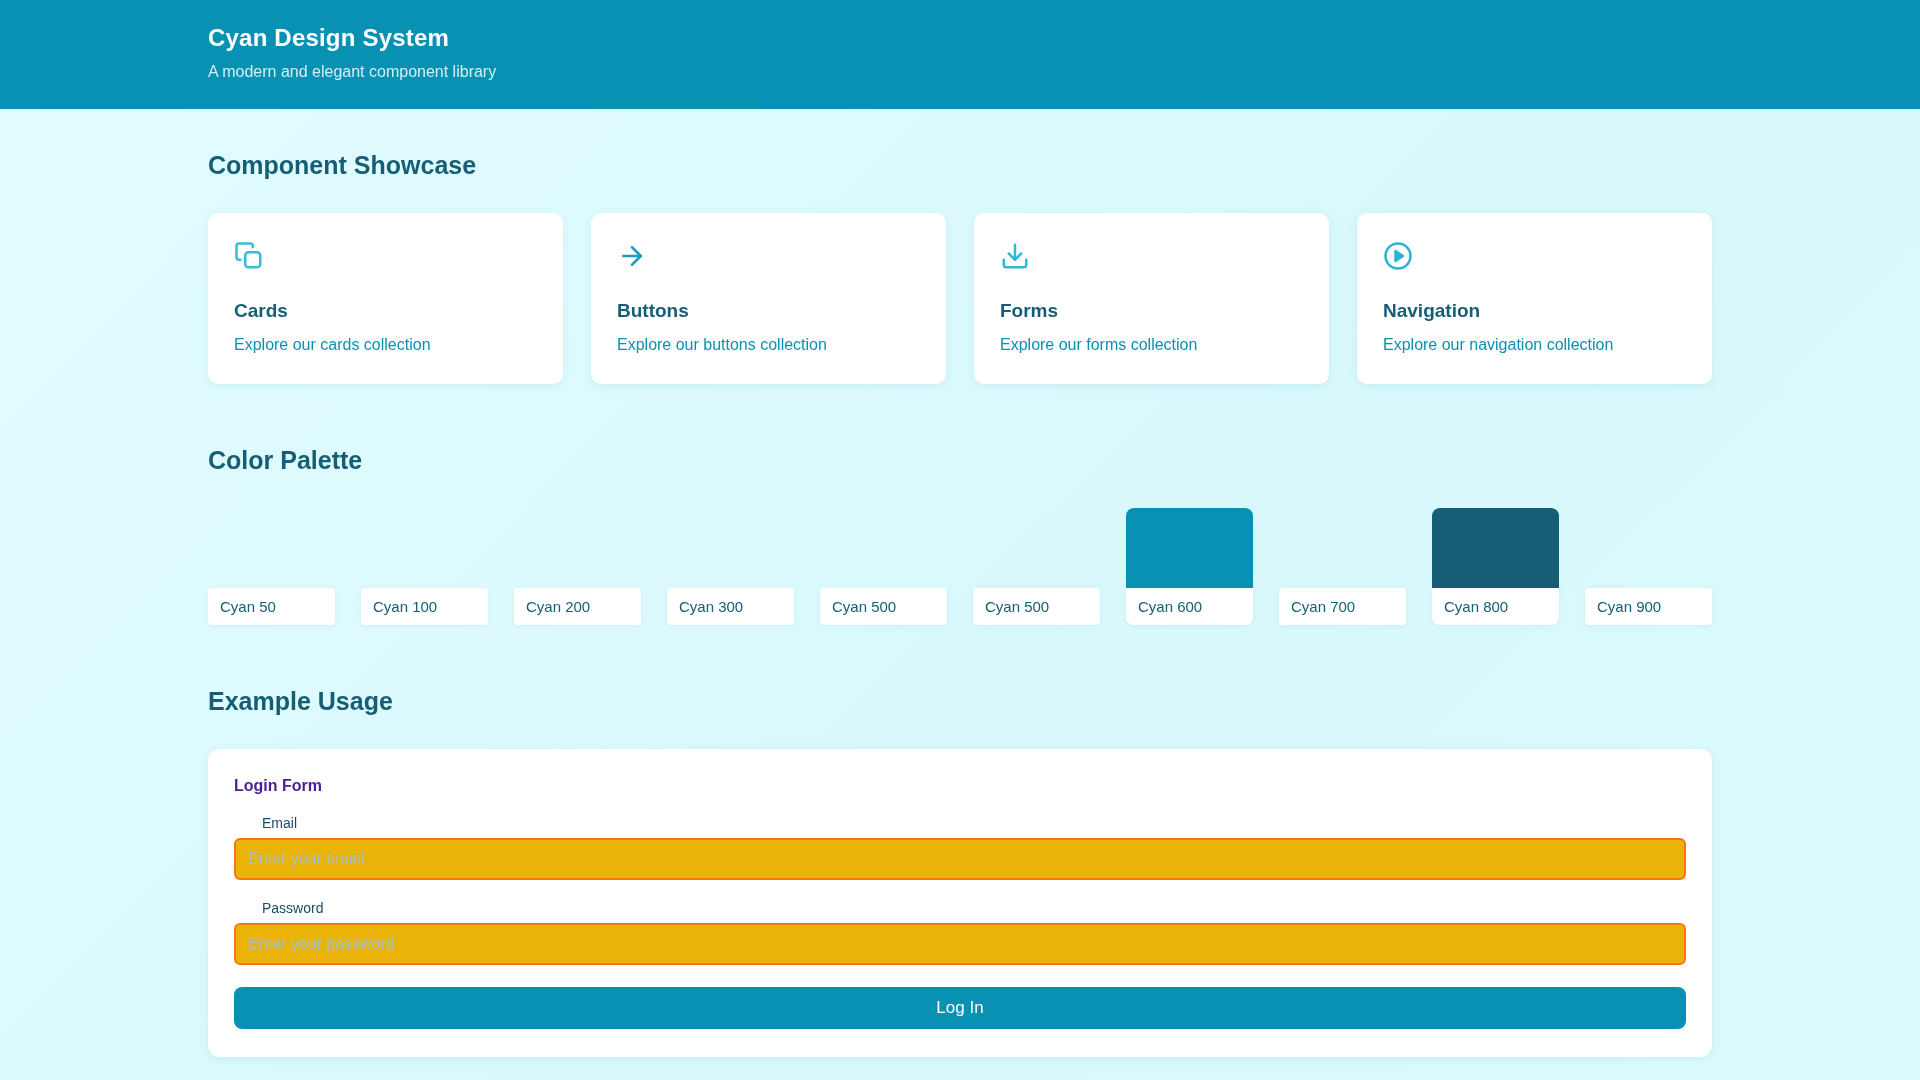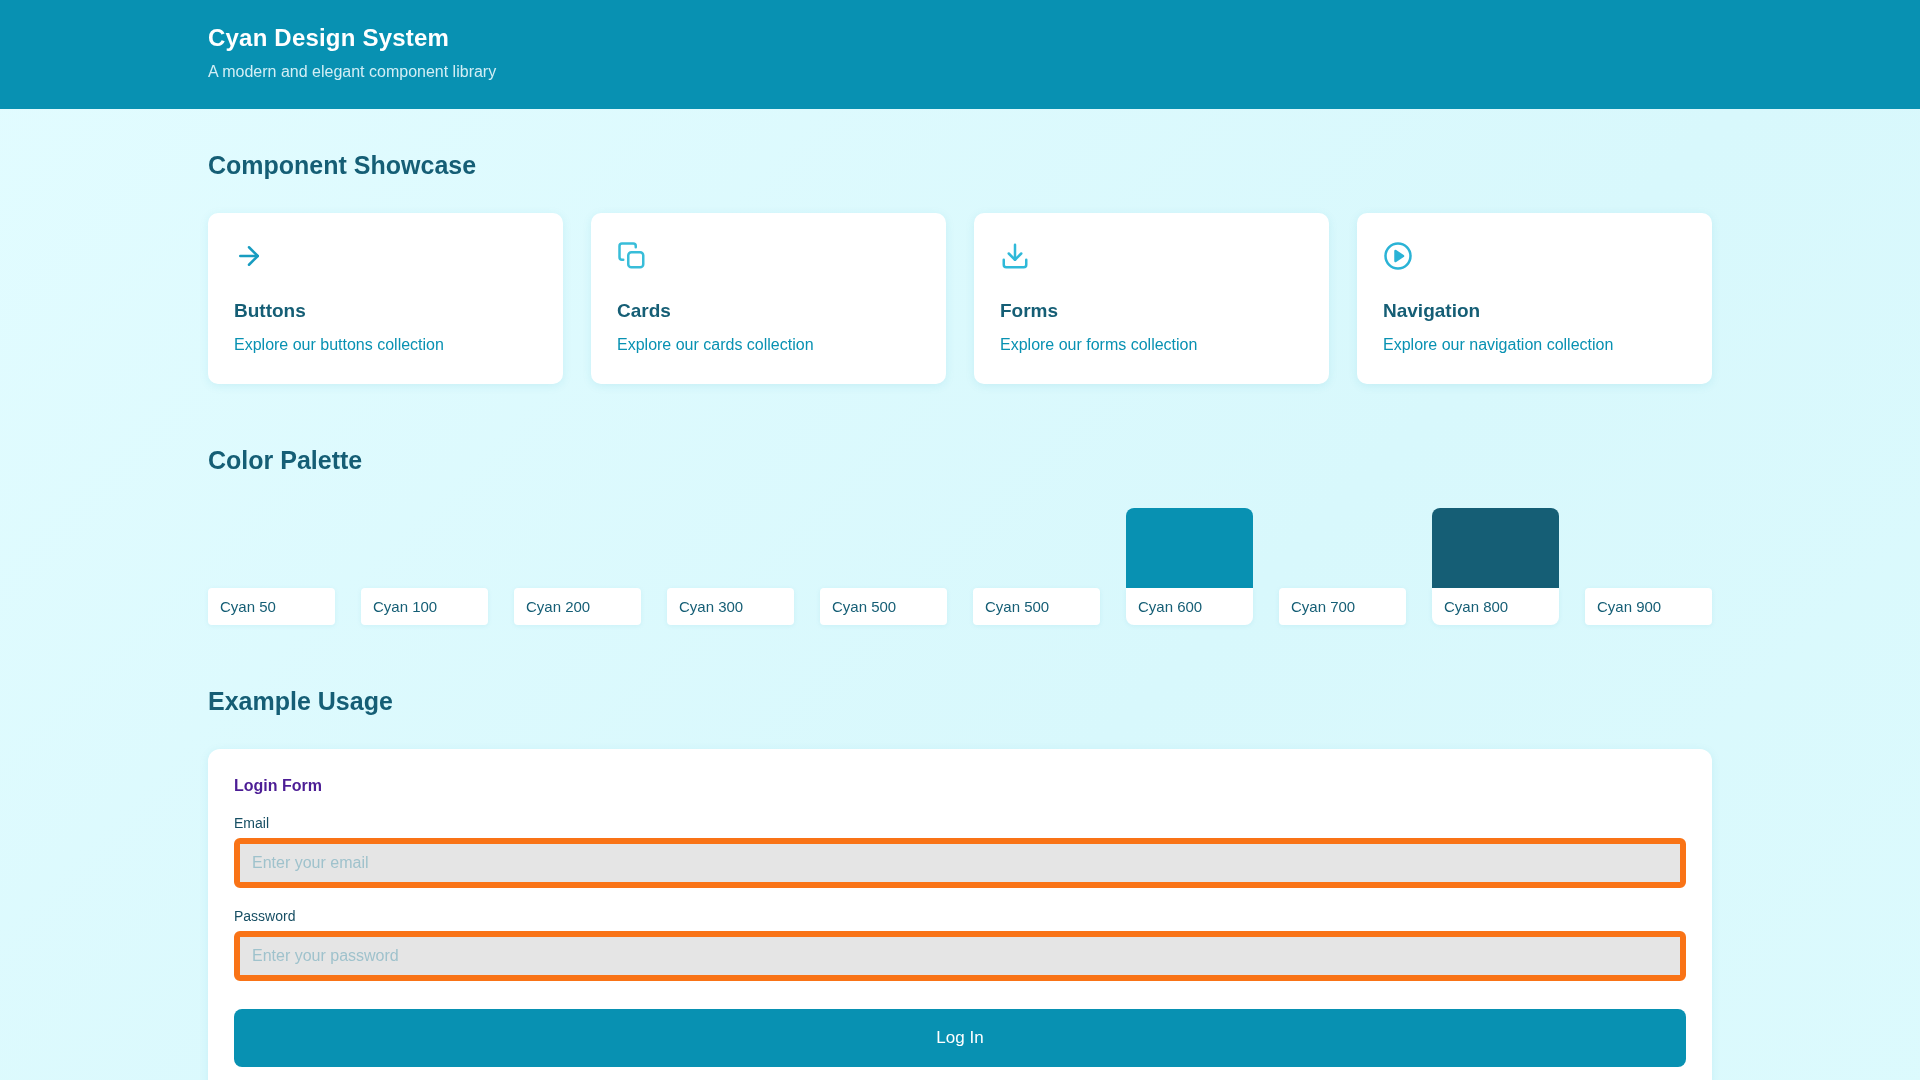--- a/index.html
+++ b/index.html
@@ -89,14 +89,14 @@
 
   <h2 class="section-heading sh-1">Component Showcase</h2>
   <div class="showcase-grid">
+      <div class="card"><span class="card-icon" style="color:#38bdd9"><svg viewBox="0 0 24 24" fill="none" stroke="currentColor" stroke-width="2" stroke-linecap="round" stroke-linejoin="round">
+            <rect x="9" y="9" width="12" height="12" rx="2.5"></rect>
+            <path d="M5 15H4a2 2 0 0 1-2-2V4a2 2 0 0 1 2-2h9a2 2 0 0 1 2 2v1"></path>
+          </svg></span><h3 class="card-title">Cards</h3><p class="card-desc">Explore our cards collection</p></div>
       <div class="card"><span class="card-icon" style="color:#189cc0"><svg viewBox="0 0 24 24" fill="none" stroke="currentColor" stroke-width="2" stroke-linecap="round" stroke-linejoin="round">
             <path d="M5 12h14"></path>
             <path d="m12 5 7 7-7 7"></path>
           </svg></span><h3 class="card-title">Buttons</h3><p class="card-desc">Explore our buttons collection</p></div>
-      <div class="card"><span class="card-icon" style="color:#38bdd9"><svg viewBox="0 0 24 24" fill="none" stroke="currentColor" stroke-width="2" stroke-linecap="round" stroke-linejoin="round">
-            <rect x="9" y="9" width="12" height="12" rx="2.5"></rect>
-            <path d="M5 15H4a2 2 0 0 1-2-2V4a2 2 0 0 1 2-2h9a2 2 0 0 1 2 2v1"></path>
-          </svg></span><h3 class="card-title">Cards</h3><p class="card-desc">Explore our cards collection</p></div>
       <div class="card"><span class="card-icon" style="color:#2fb9d9"><svg viewBox="0 0 24 24" fill="none" stroke="currentColor" stroke-width="2" stroke-linecap="round" stroke-linejoin="round">
             <path d="M21 15v4a2 2 0 0 1-2 2H5a2 2 0 0 1-2-2v-4"></path>
             <polyline points="7 10 12 15 17 10"></polyline>

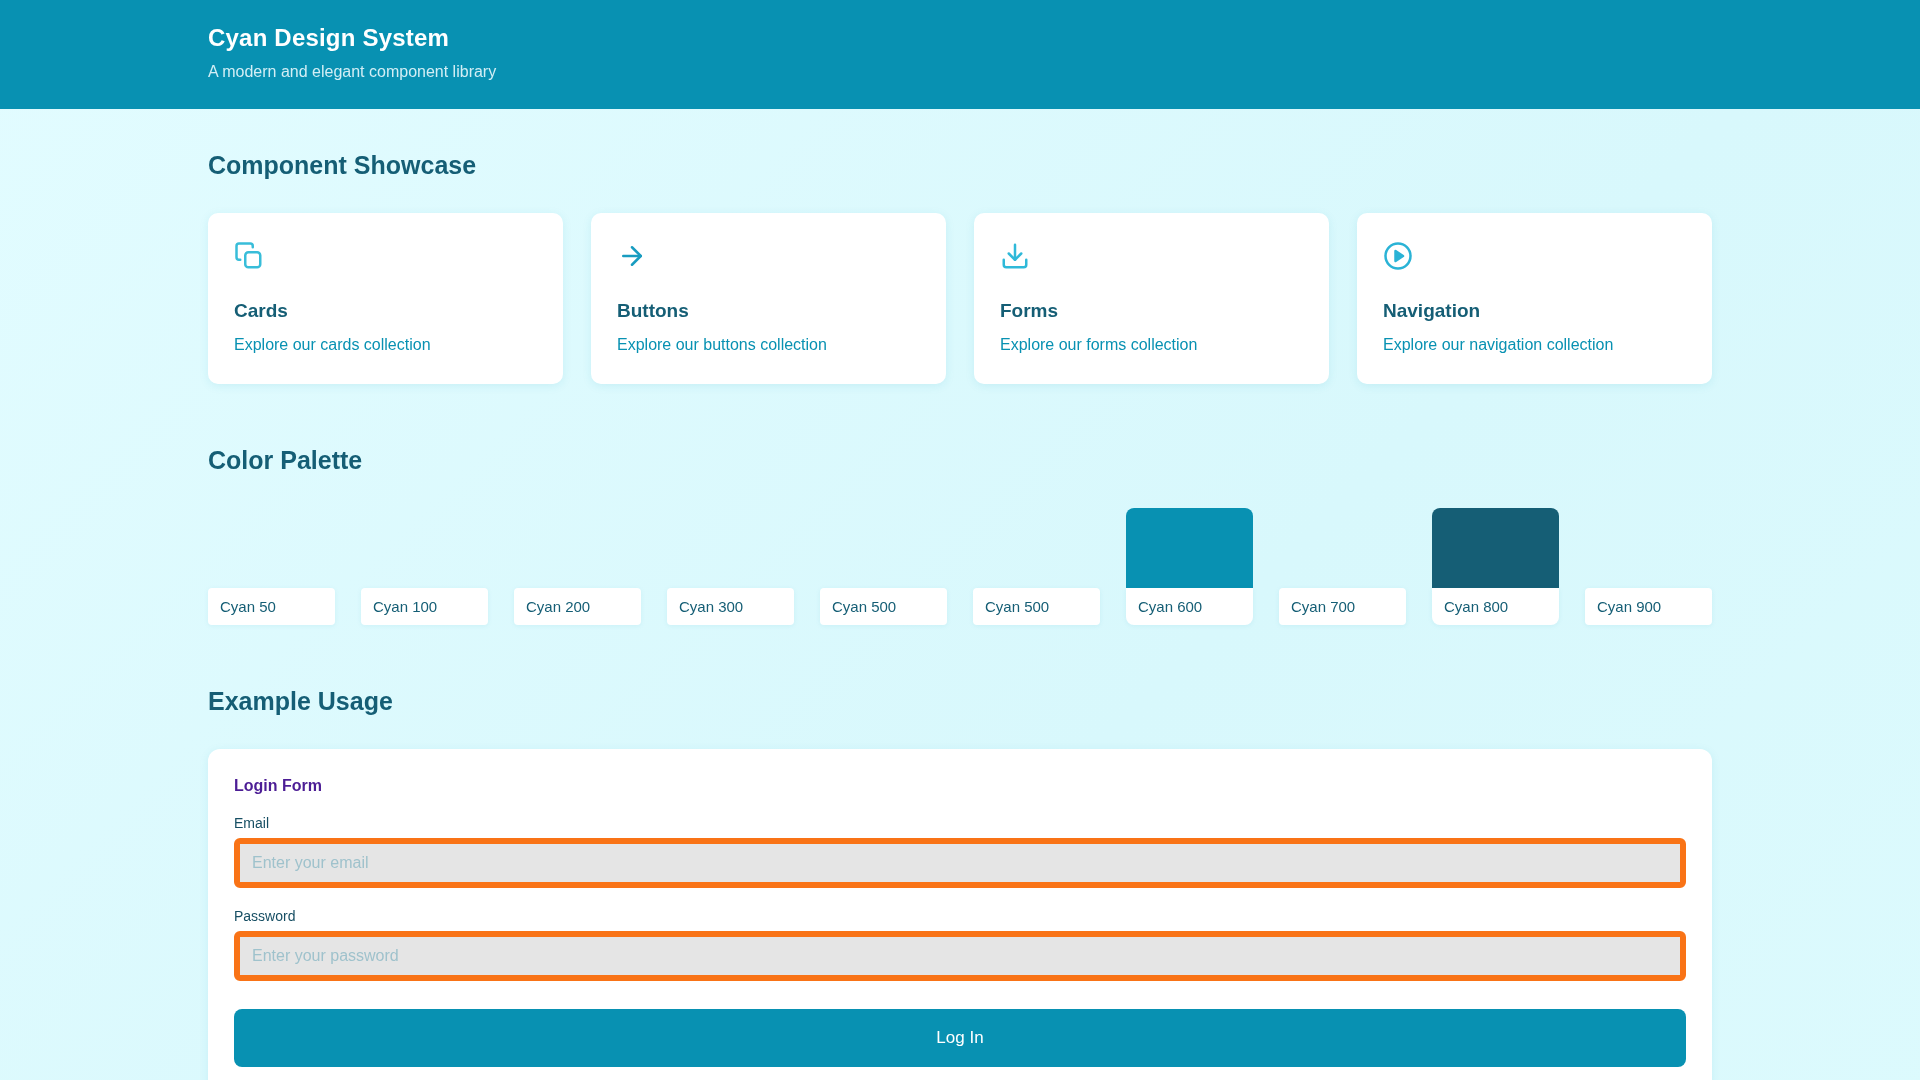--- a/index.html
+++ b/index.html
@@ -60,7 +60,7 @@
     margin-top: 33px; margin-bottom: 60px;
   }
   .form-title { font-size: 16px; font-weight: bold; color: #4c1d95; }
-  .field-label { display: block; font-size: 14px; color: #164e63; margin-top: 20px; margin-bottom: 7px; }
+  .field-label { display: block; font-size: 14px; color: #164e63; margin-top: 20px; margin-bottom: 7px; margin-left: 28px; }
   .text-input {
     width: 100%; padding: 10px 12px; font-size: 16px;
     font-family: "Liberation Sans", "DejaVu Sans", sans-serif;

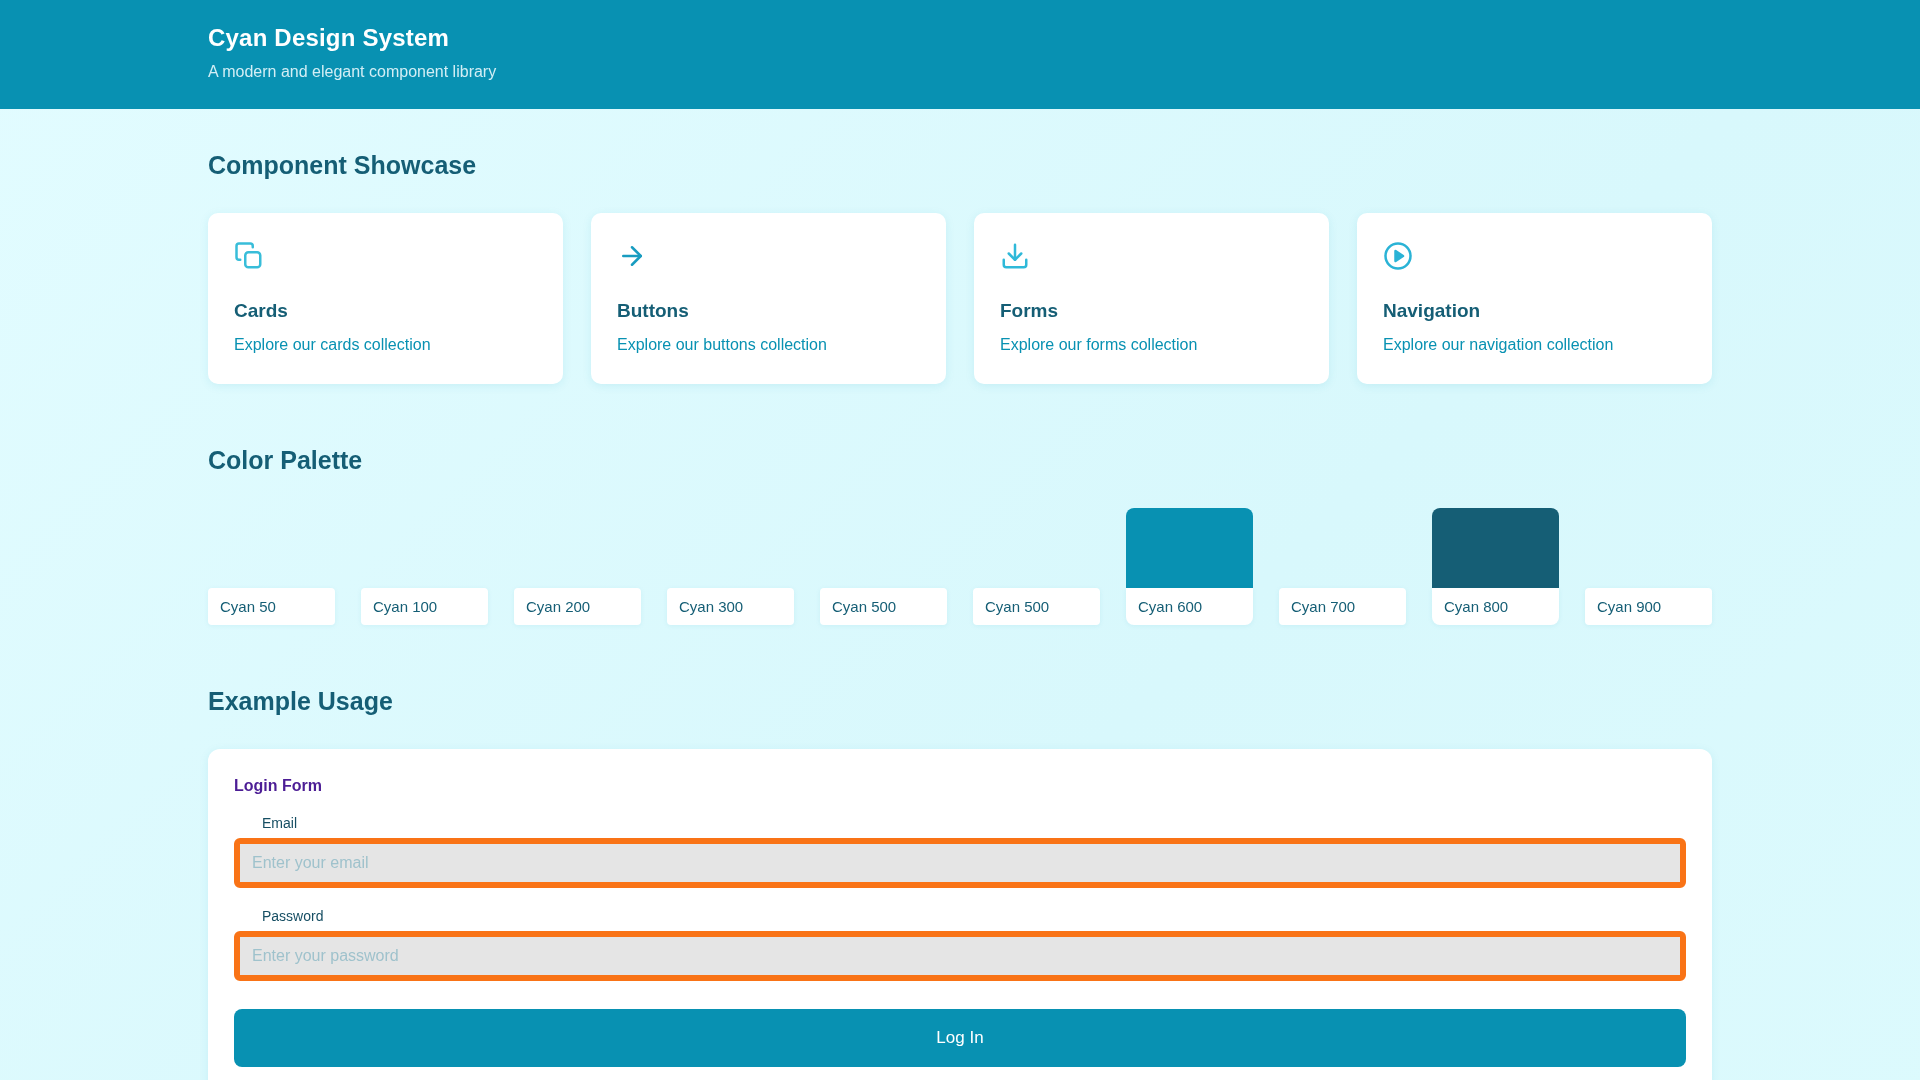--- a/index.html
+++ b/index.html
@@ -64,8 +64,8 @@
   .text-input {
     width: 100%; padding: 10px 12px; font-size: 16px;
     font-family: "Liberation Sans", "DejaVu Sans", sans-serif;
-    border: 6px solid #f97316; border-radius: 6px; color: #155e75;
-    background: #e5e5e5; outline: none;
+    border: 2px solid #f97316; border-radius: 6px; color: #155e75;
+    background: #eab308; outline: none;
   }
   .text-input::placeholder { color: #9fc2cc; }
   .login-button {

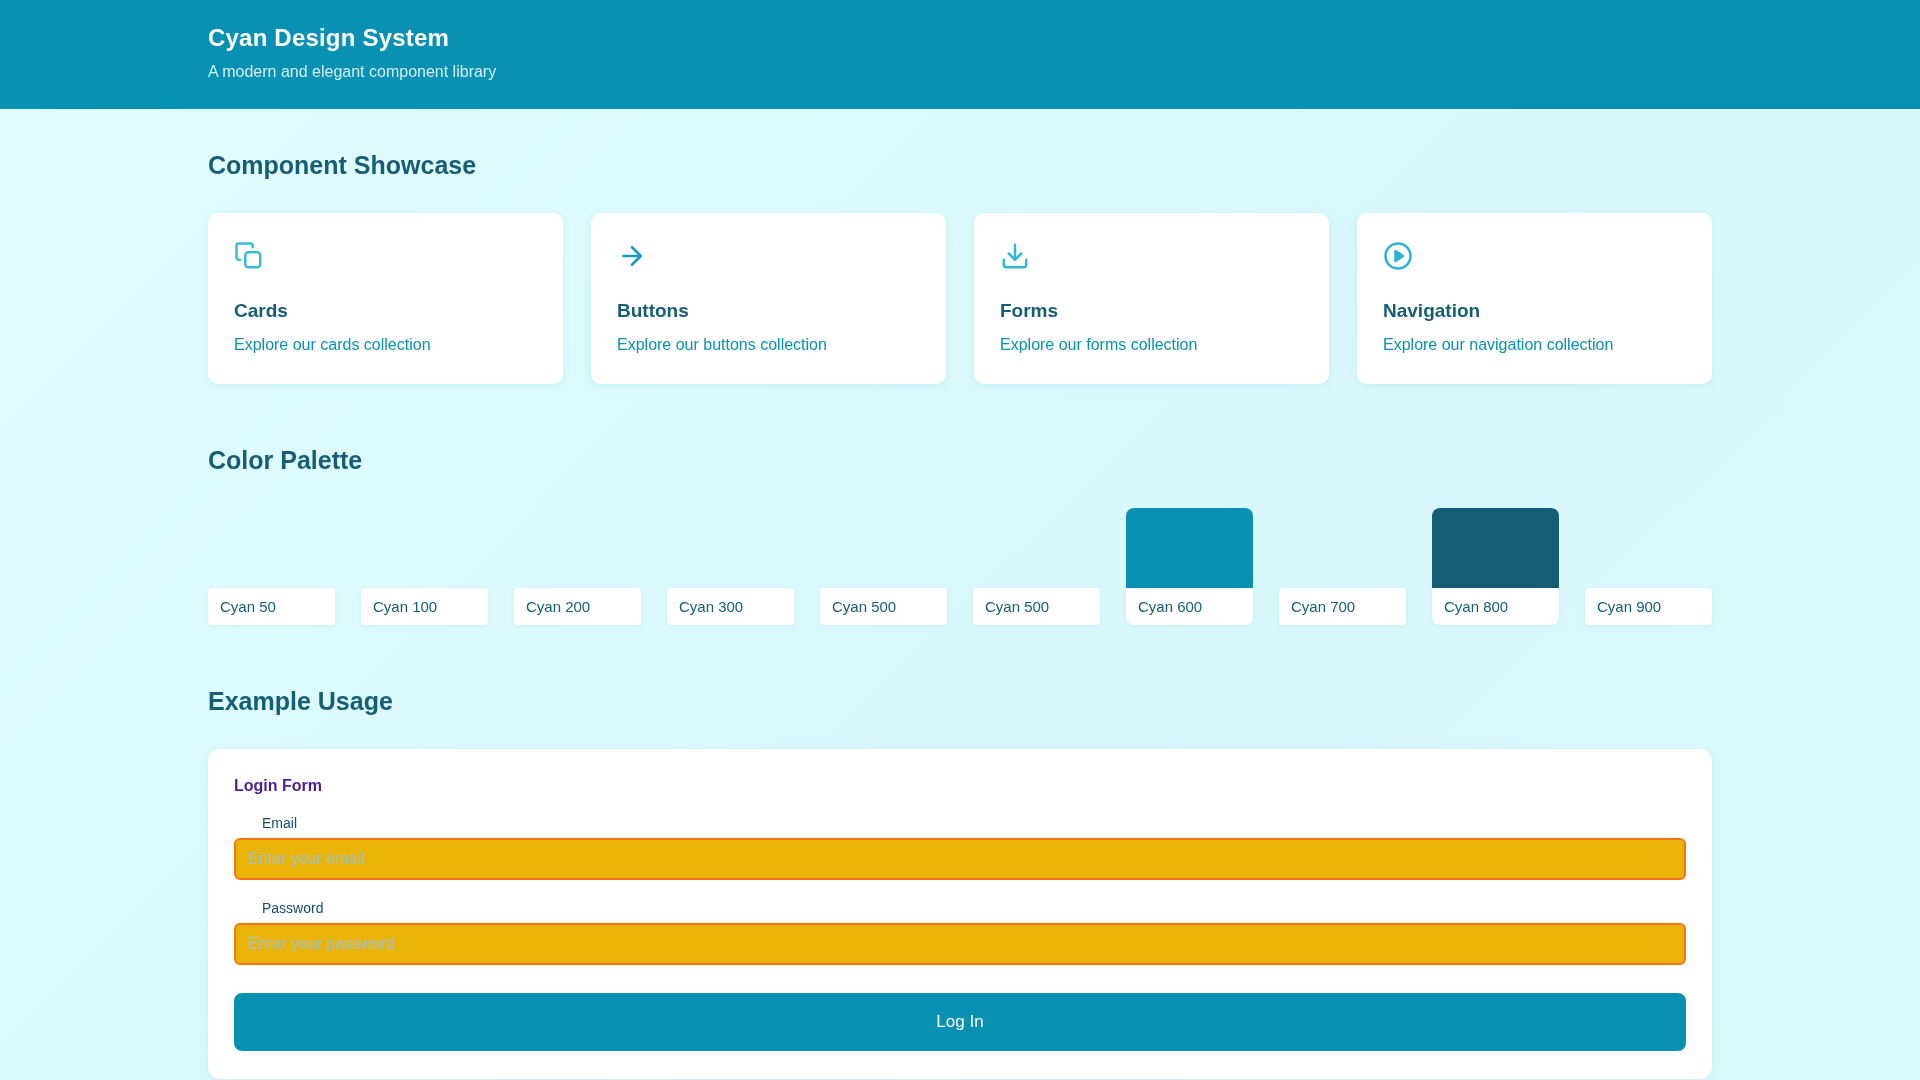--- a/index.html
+++ b/index.html
@@ -69,9 +69,9 @@
   }
   .text-input::placeholder { color: #9fc2cc; }
   .login-button {
-    display: block; width: 100%; margin-top: 28px;
+    display: block; width: 100%; margin-top: 22px;
     background: #0891b2; color: #ffffff; border: none; border-radius: 8px;
-    padding: 19px 0; font-size: 17px; cursor: pointer;
+    padding: 11px 0; font-size: 17px; cursor: pointer;
     font-family: "Liberation Sans", "DejaVu Sans", sans-serif;
   }
 </style>

